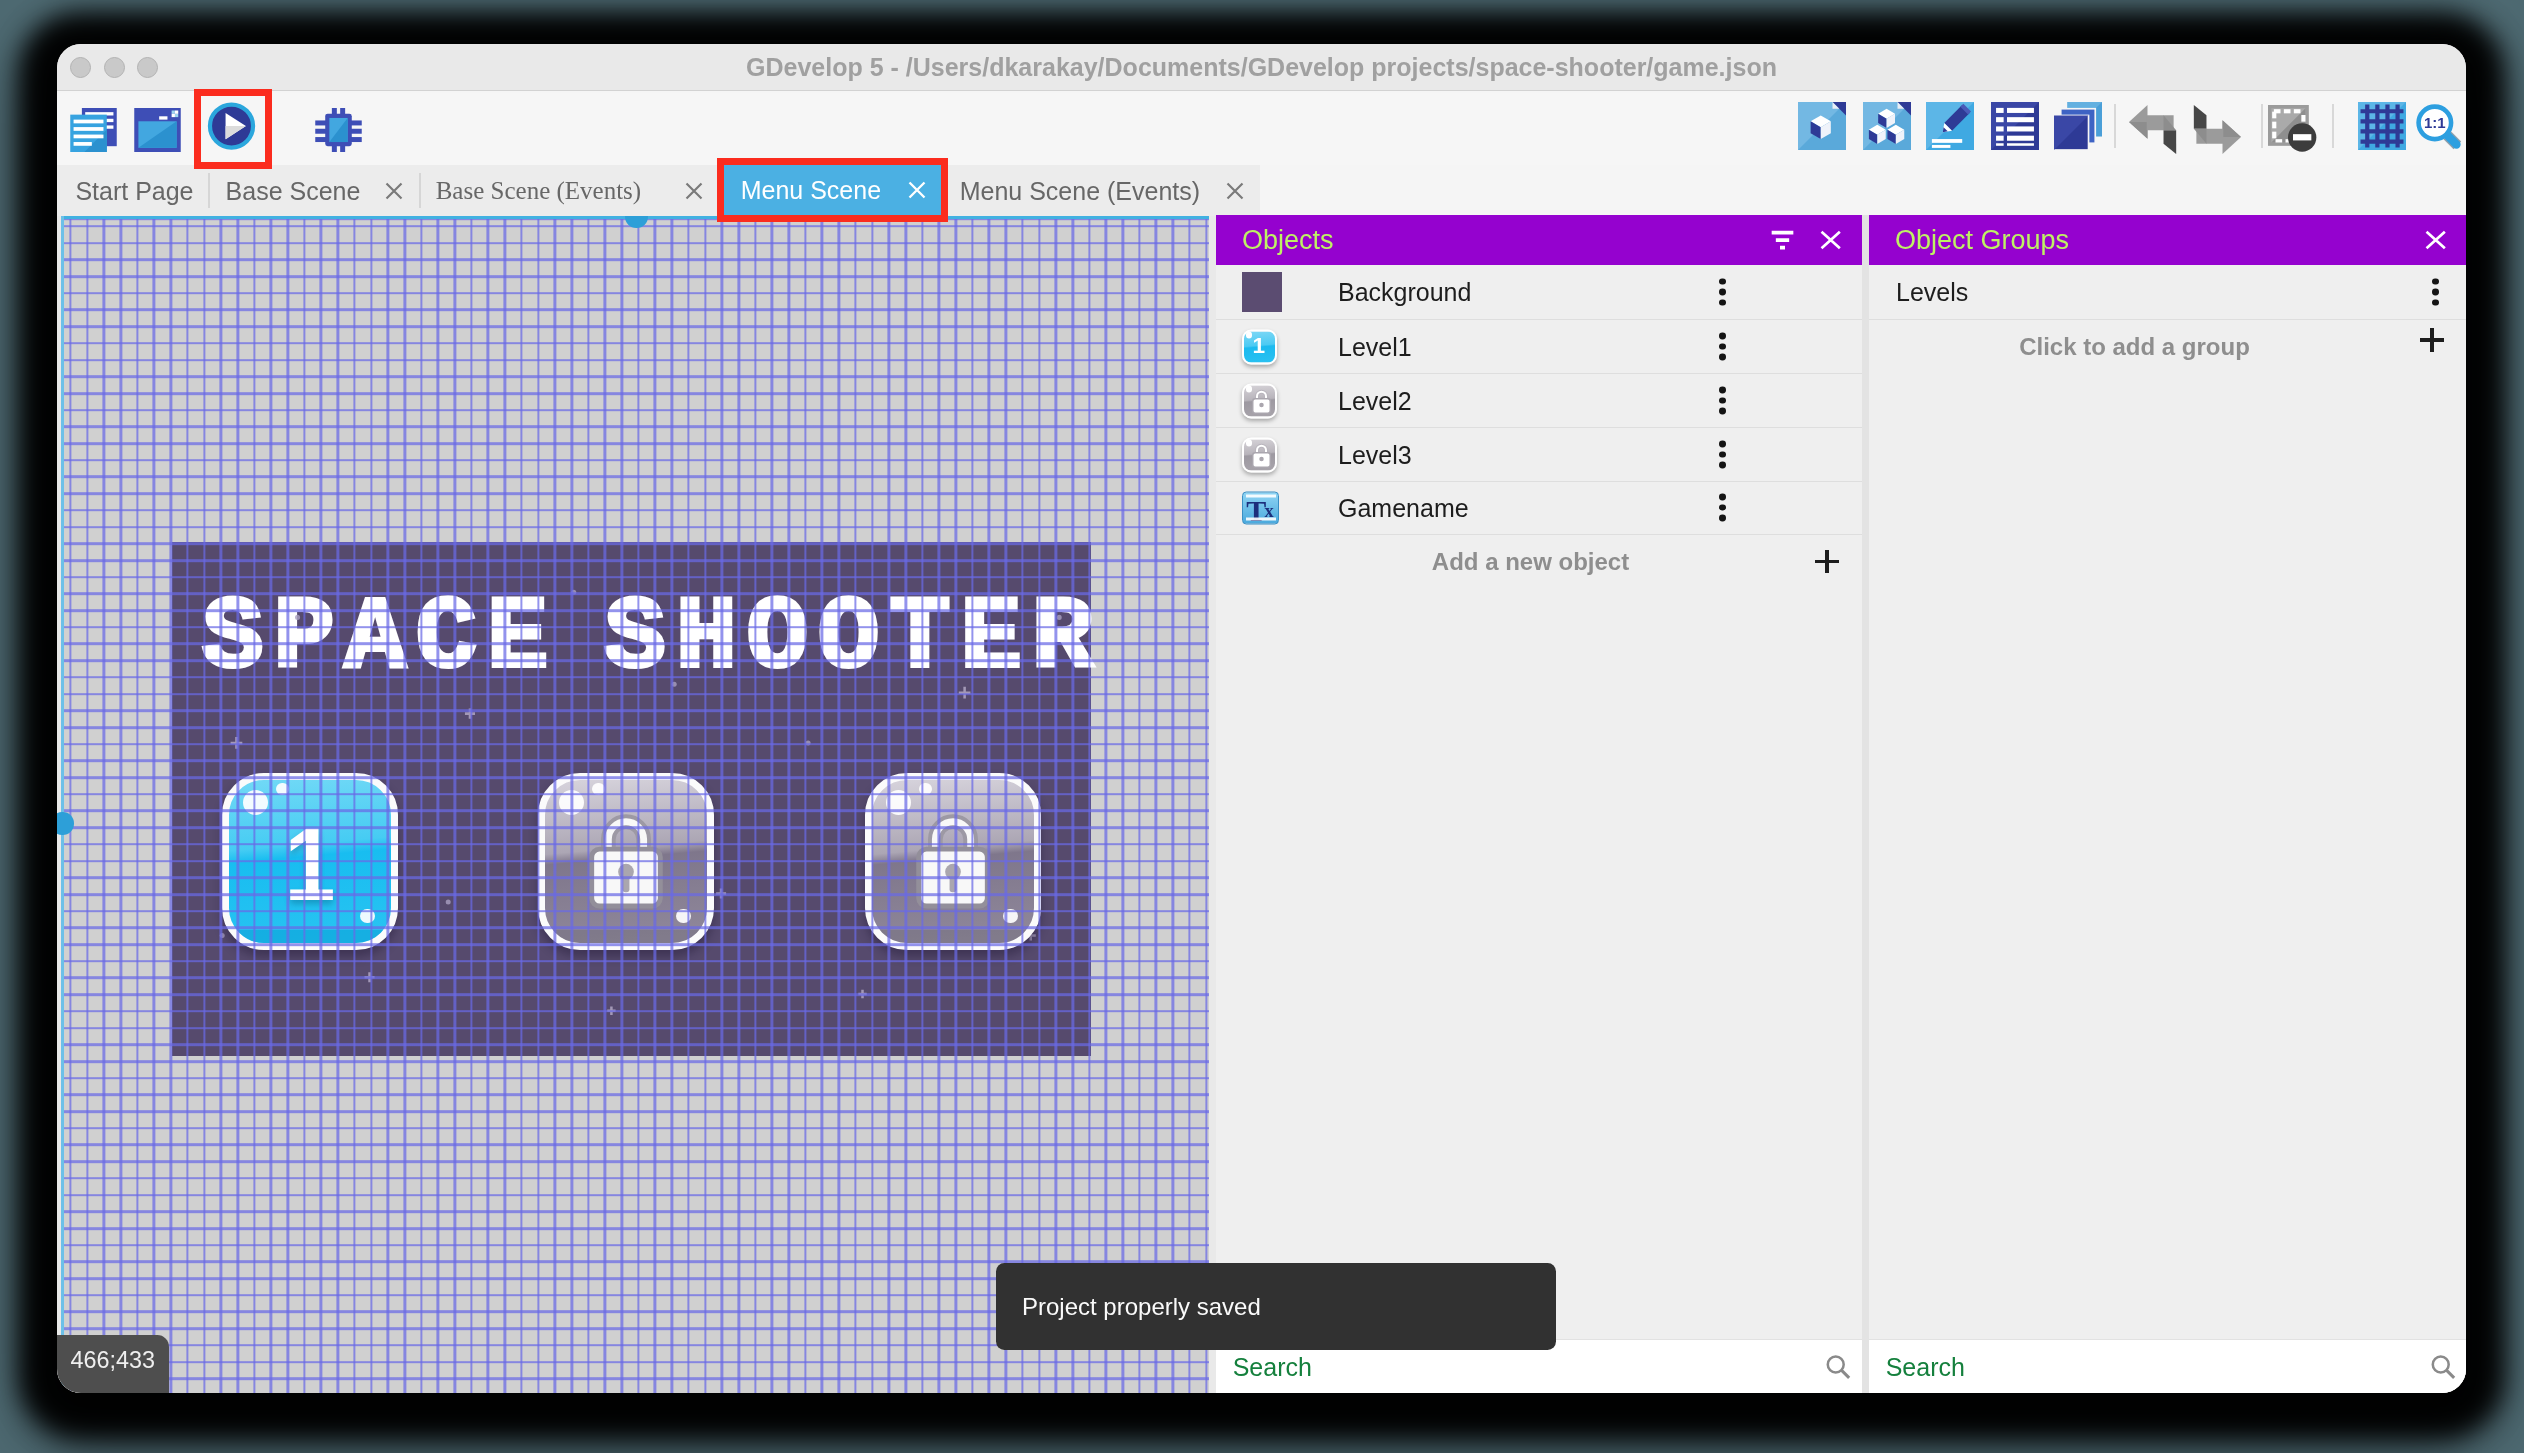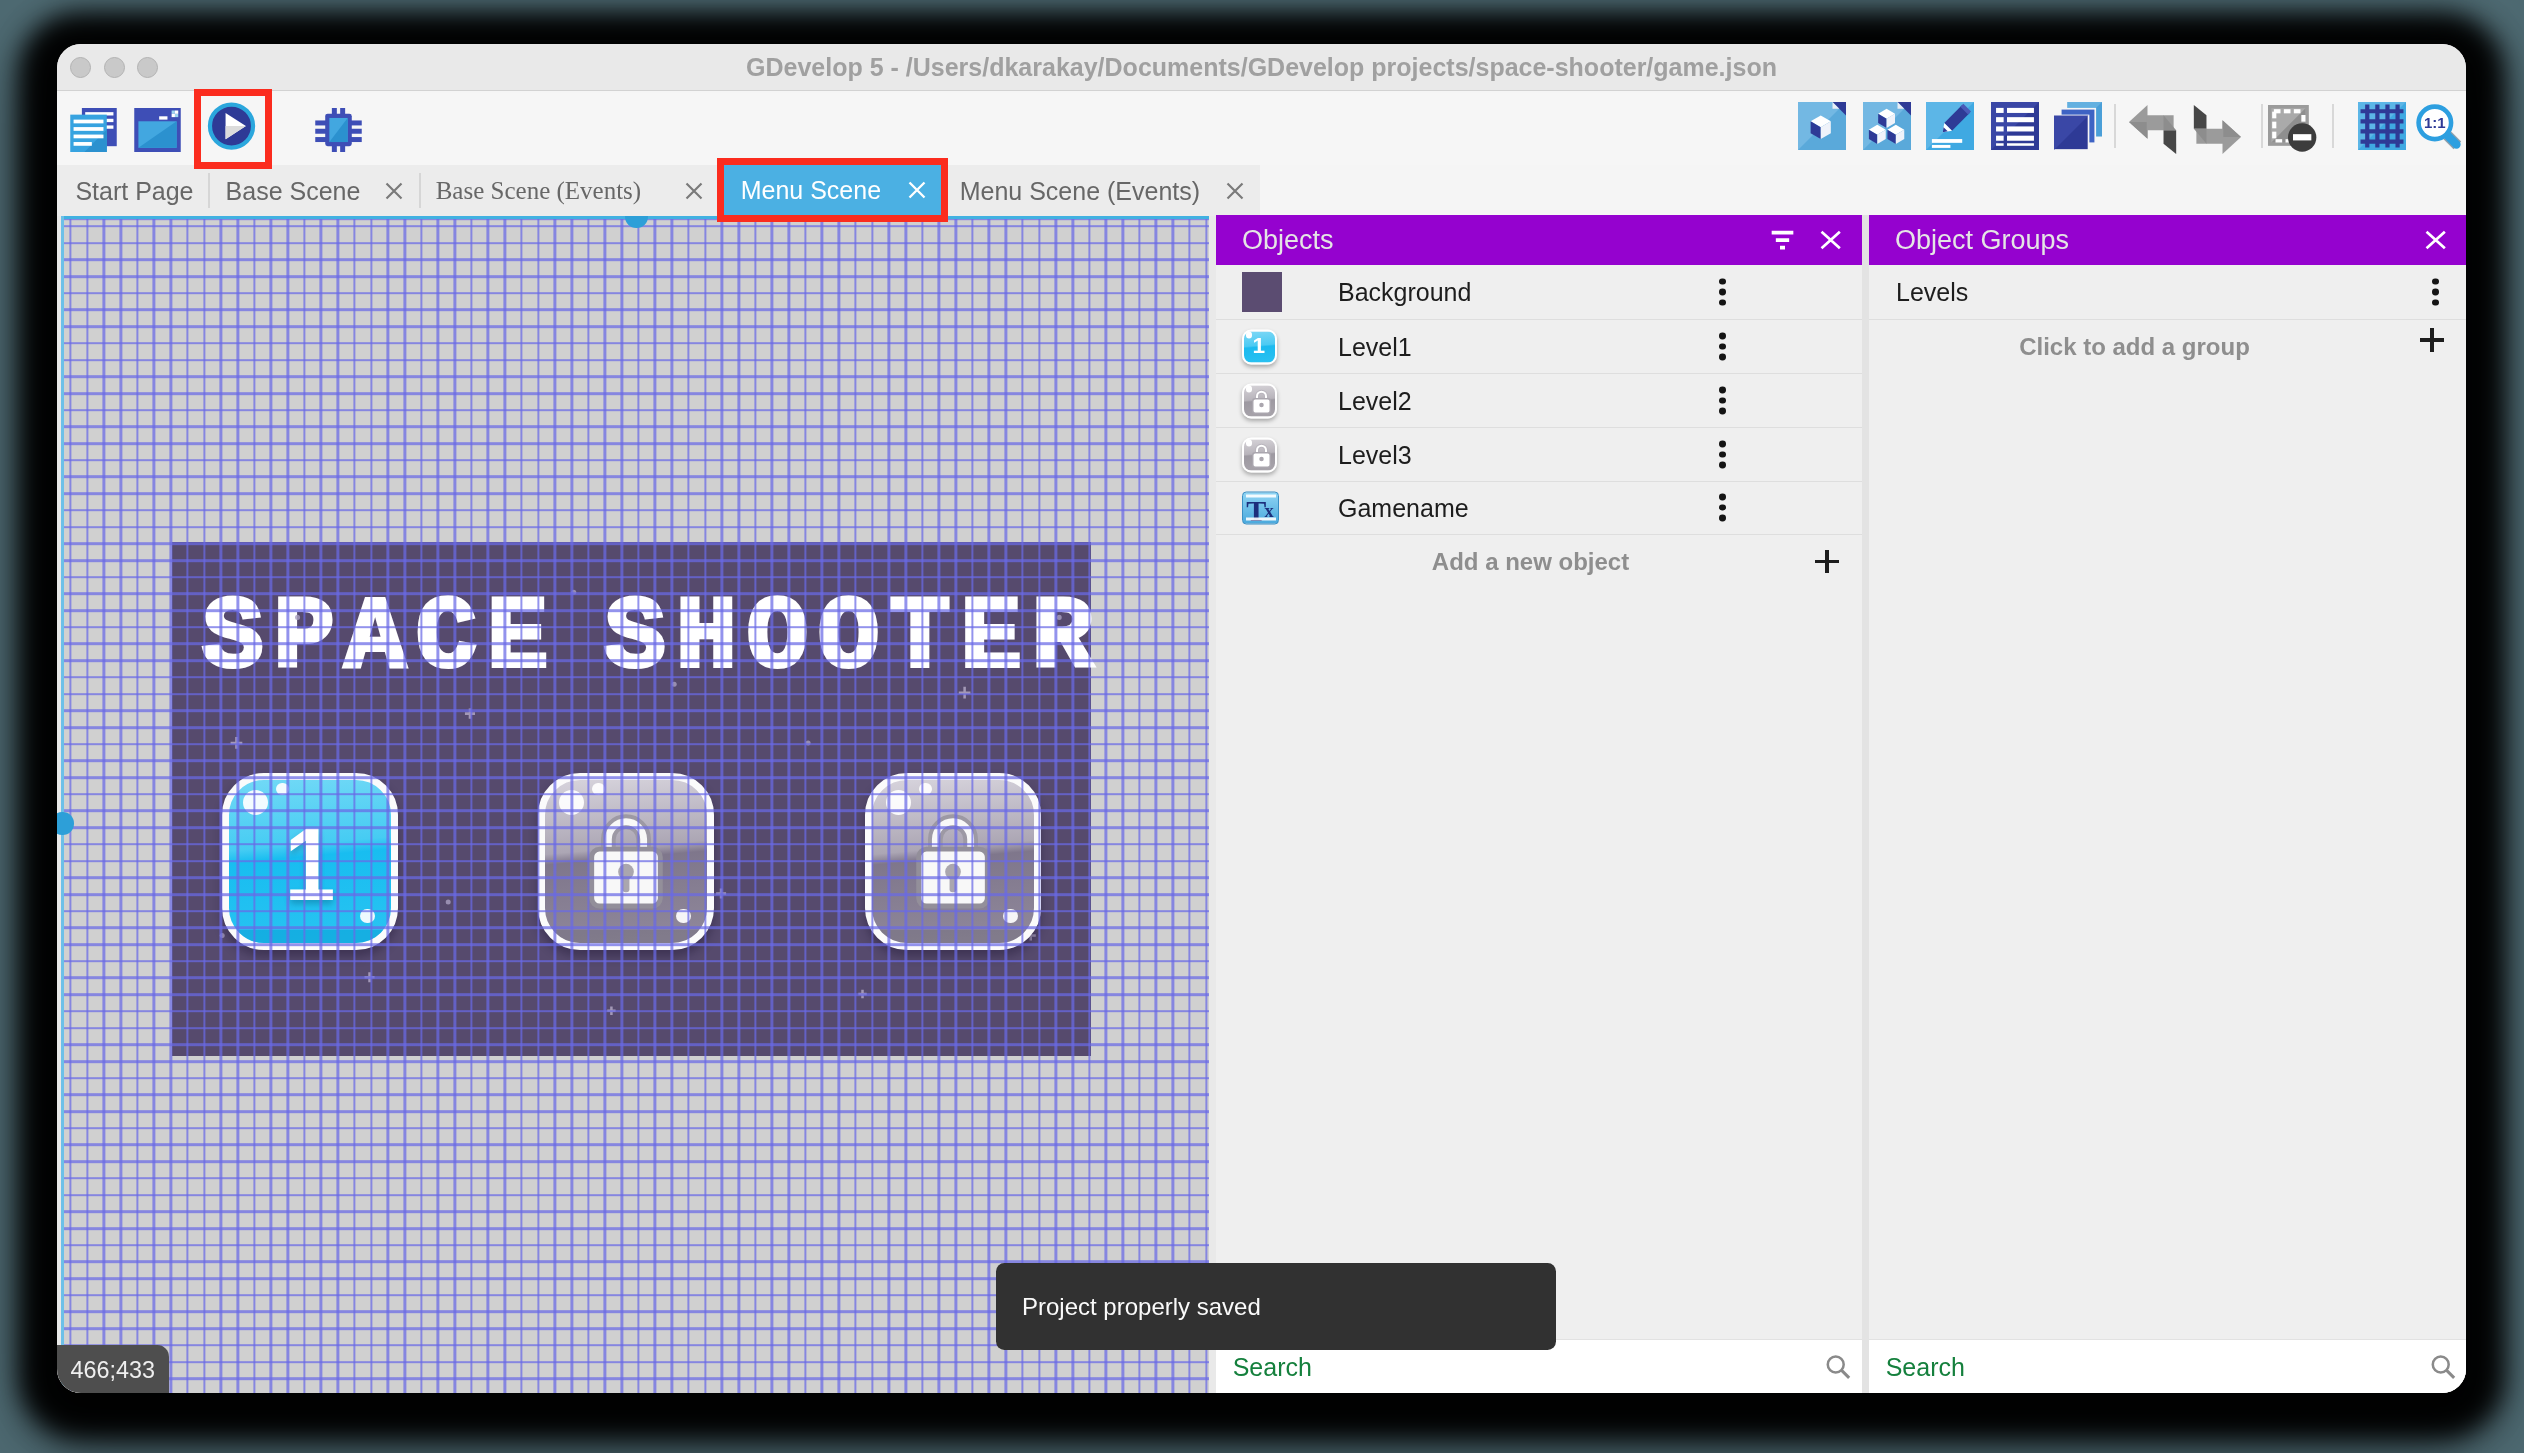--- a/index.html
+++ b/index.html
@@ -62,7 +62,7 @@
   #panelObjects { left:1159px; width:646px; }
   #panelDivider { position:absolute; left:1805px; top:171px; bottom:0; width:6.7px; background:#e3e3e3; }
   #panelGroups { left:1812px; width:598px; }
-  .phead { position:absolute; left:0; top:0; width:100%; height:50px; background:#9502cf; color:#e5e5e5; font-size:27px; }
+  .phead { position:absolute; left:0; top:0; width:100%; height:50px; background:#9502cf; color:#bef264; font-size:27px; }
   .phead .ptitle { position:absolute; left:26px; top:50%; transform:translateY(-50%); }
   .prow { position:absolute; left:0; width:100%; border-bottom:1.7px solid #dedede; }
   .rowtxt { position:absolute; left:122px; top:50%; transform:translateY(-50%); font-size:25px; color:#1d1d1d; }

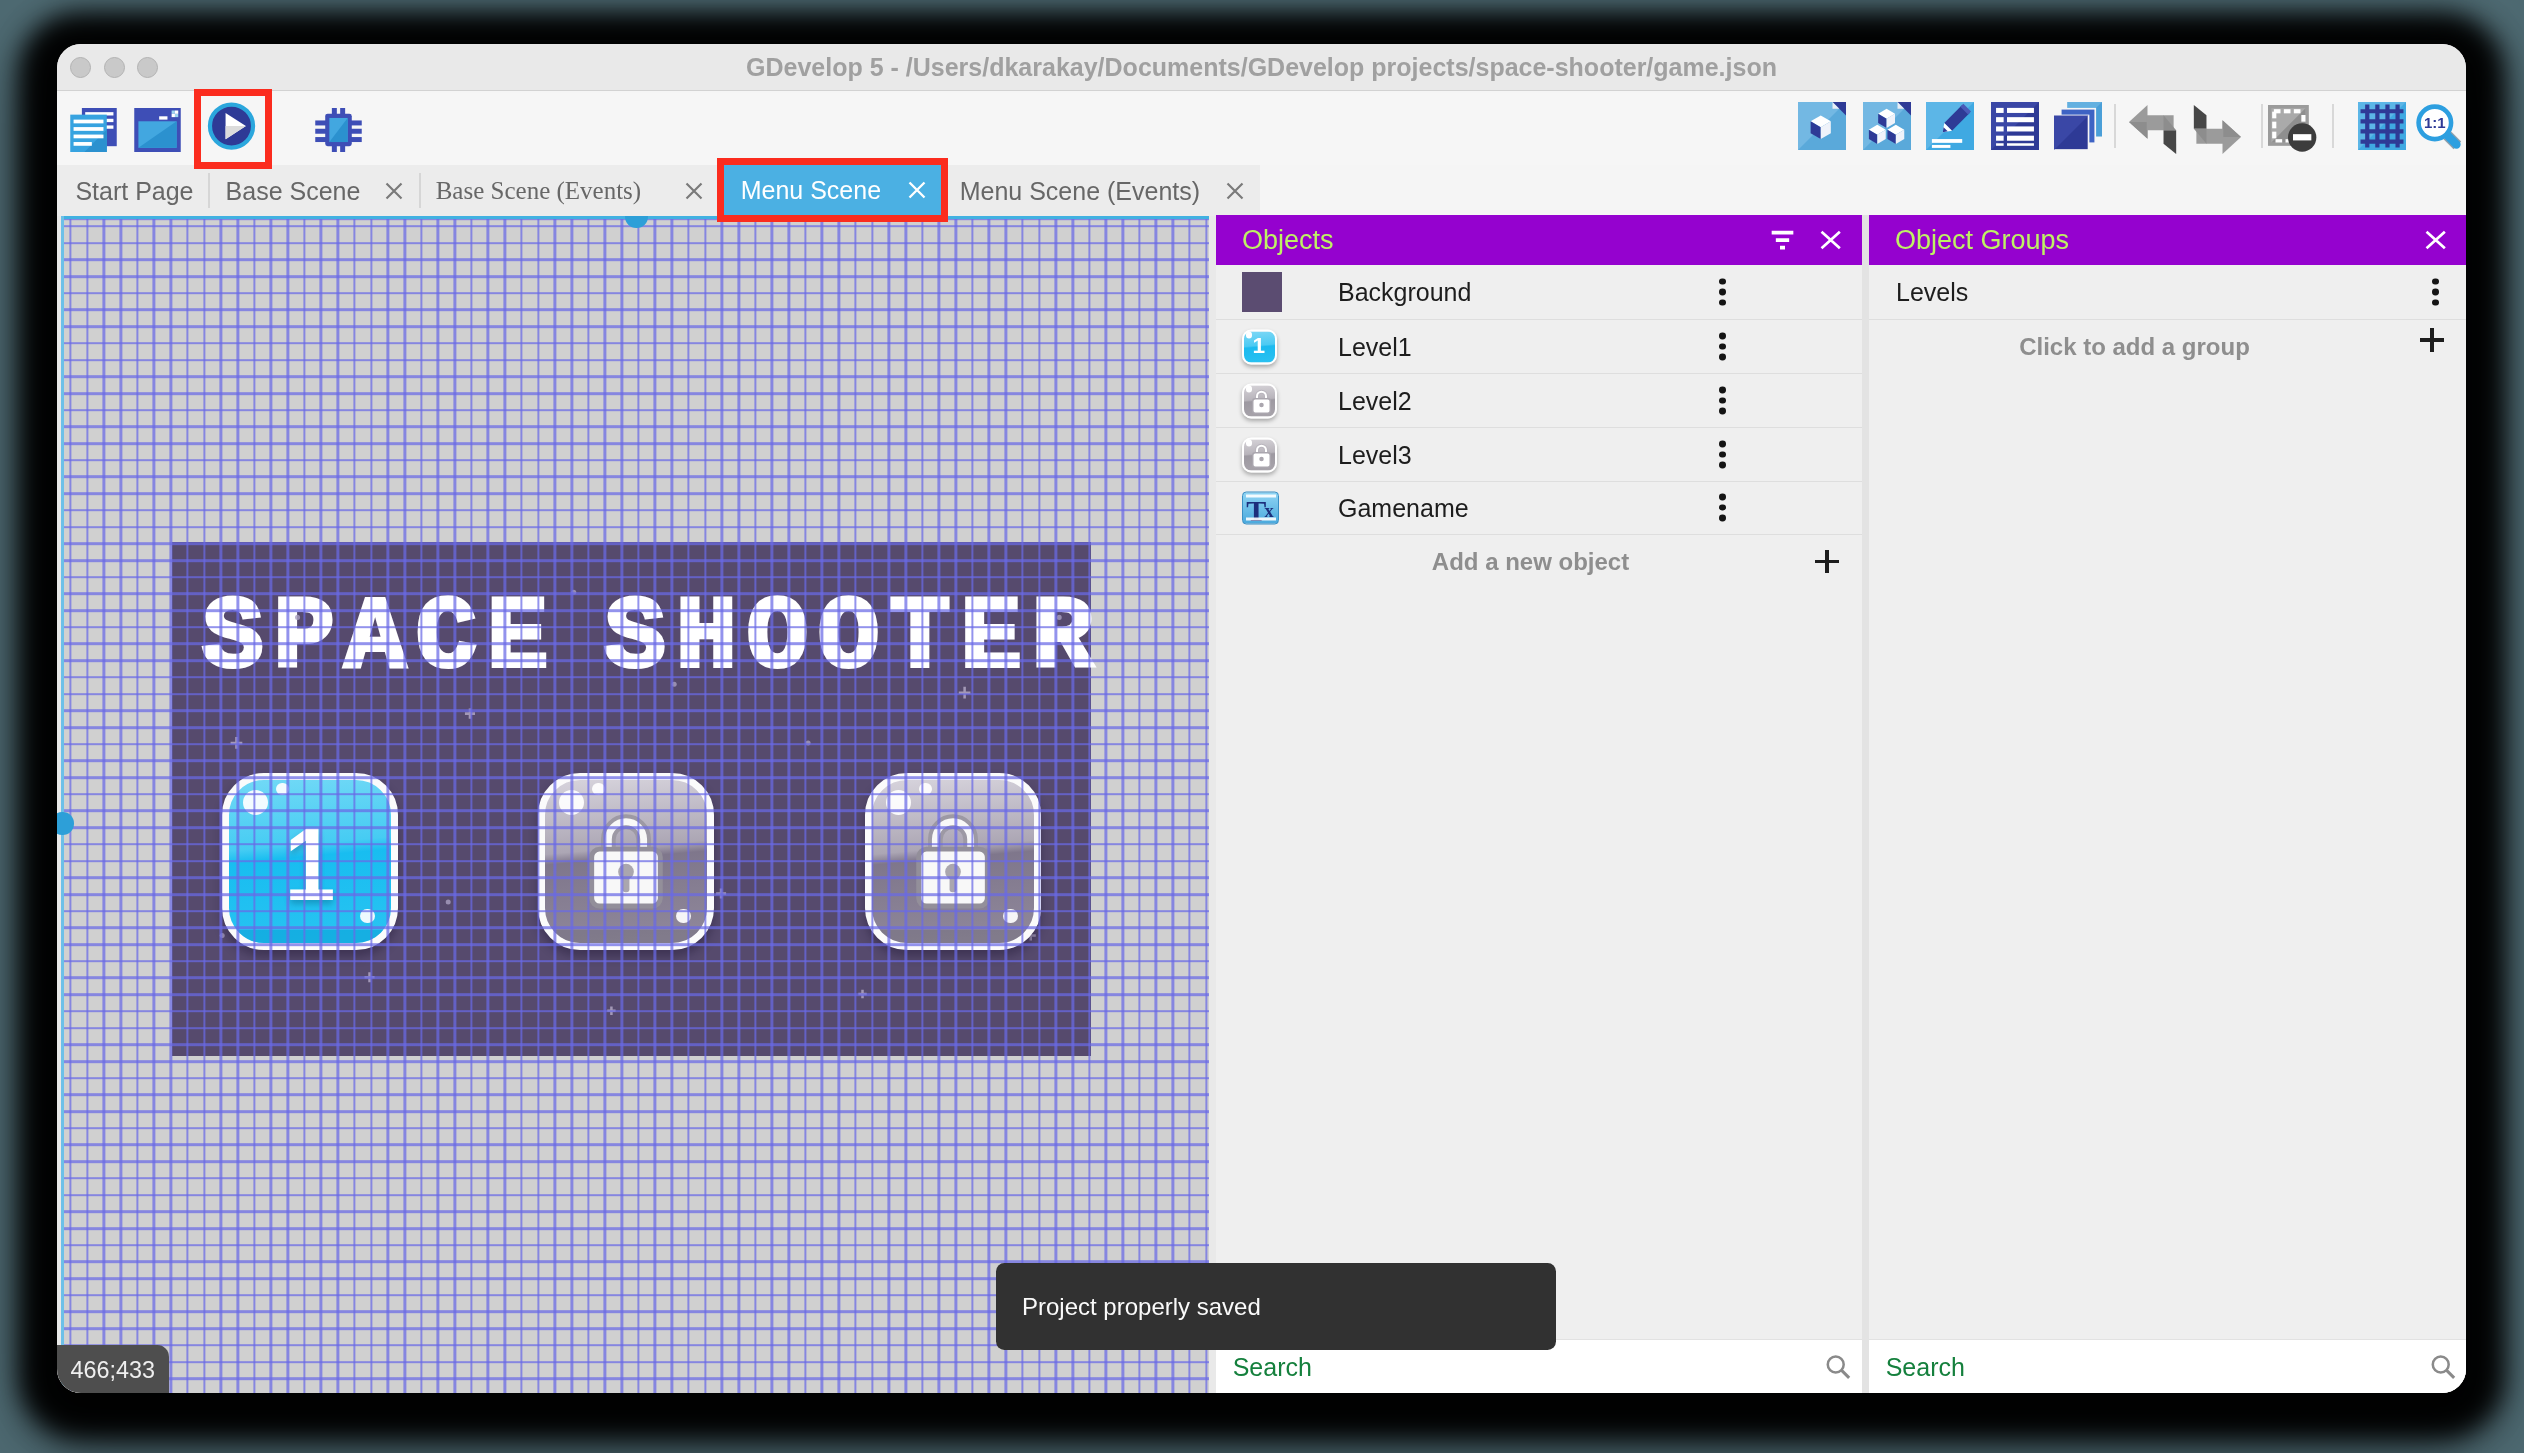--- a/index.html
+++ b/index.html
@@ -56,7 +56,7 @@
   #selTop { position:absolute; left:0px; top:0; width:100%; height:3.3px; background:#41b1e1; }
   #selLeft { position:absolute; left:0px; top:0; width:3.3px; height:100%; background:#6cc0e8; }
   .handle { position:absolute; width:22.6px; height:22.6px; border-radius:50%; background:#2d9fd8; }
-  #coord { position:absolute; left:0px; bottom:0px; width:112px; height:48px; background:#4e4e4e; border-radius:0 11.7px 0 0; color:#efefef; font-size:23.4px; line-height:51px; padding-left:13.4px; }
+  #coord { position:absolute; left:0px; bottom:0px; width:112px; height:58px; background:#4e4e4e; border-radius:0 11.7px 0 0; color:#efefef; font-size:23.4px; line-height:51px; padding-left:13.4px; }
   
   .panel { position:absolute; top:171px; bottom:0; background:#efefef; }
   #panelObjects { left:1159px; width:646px; }

